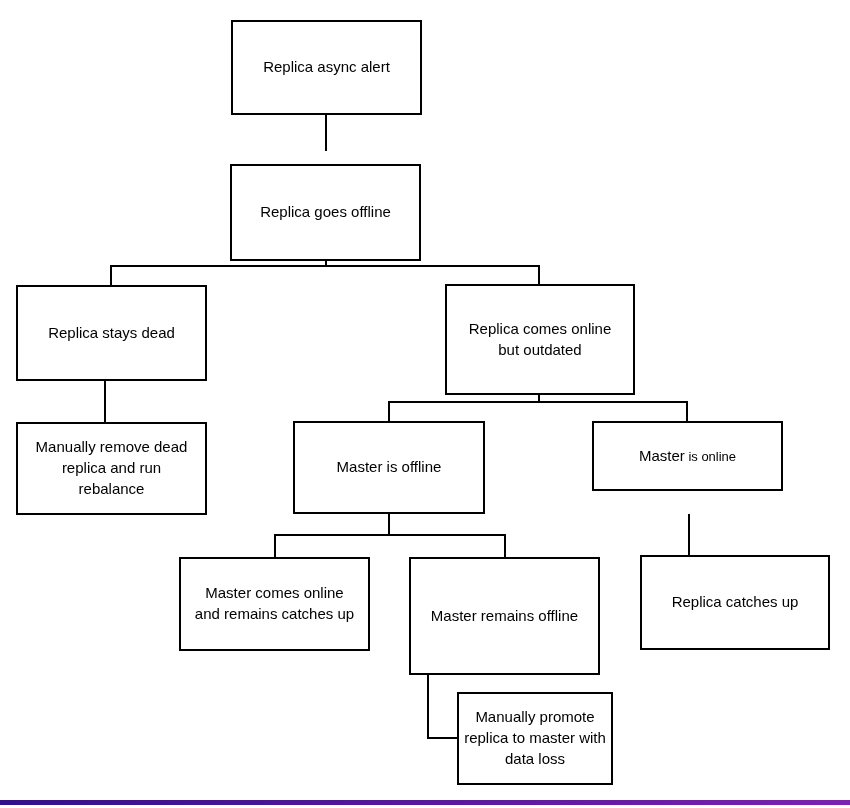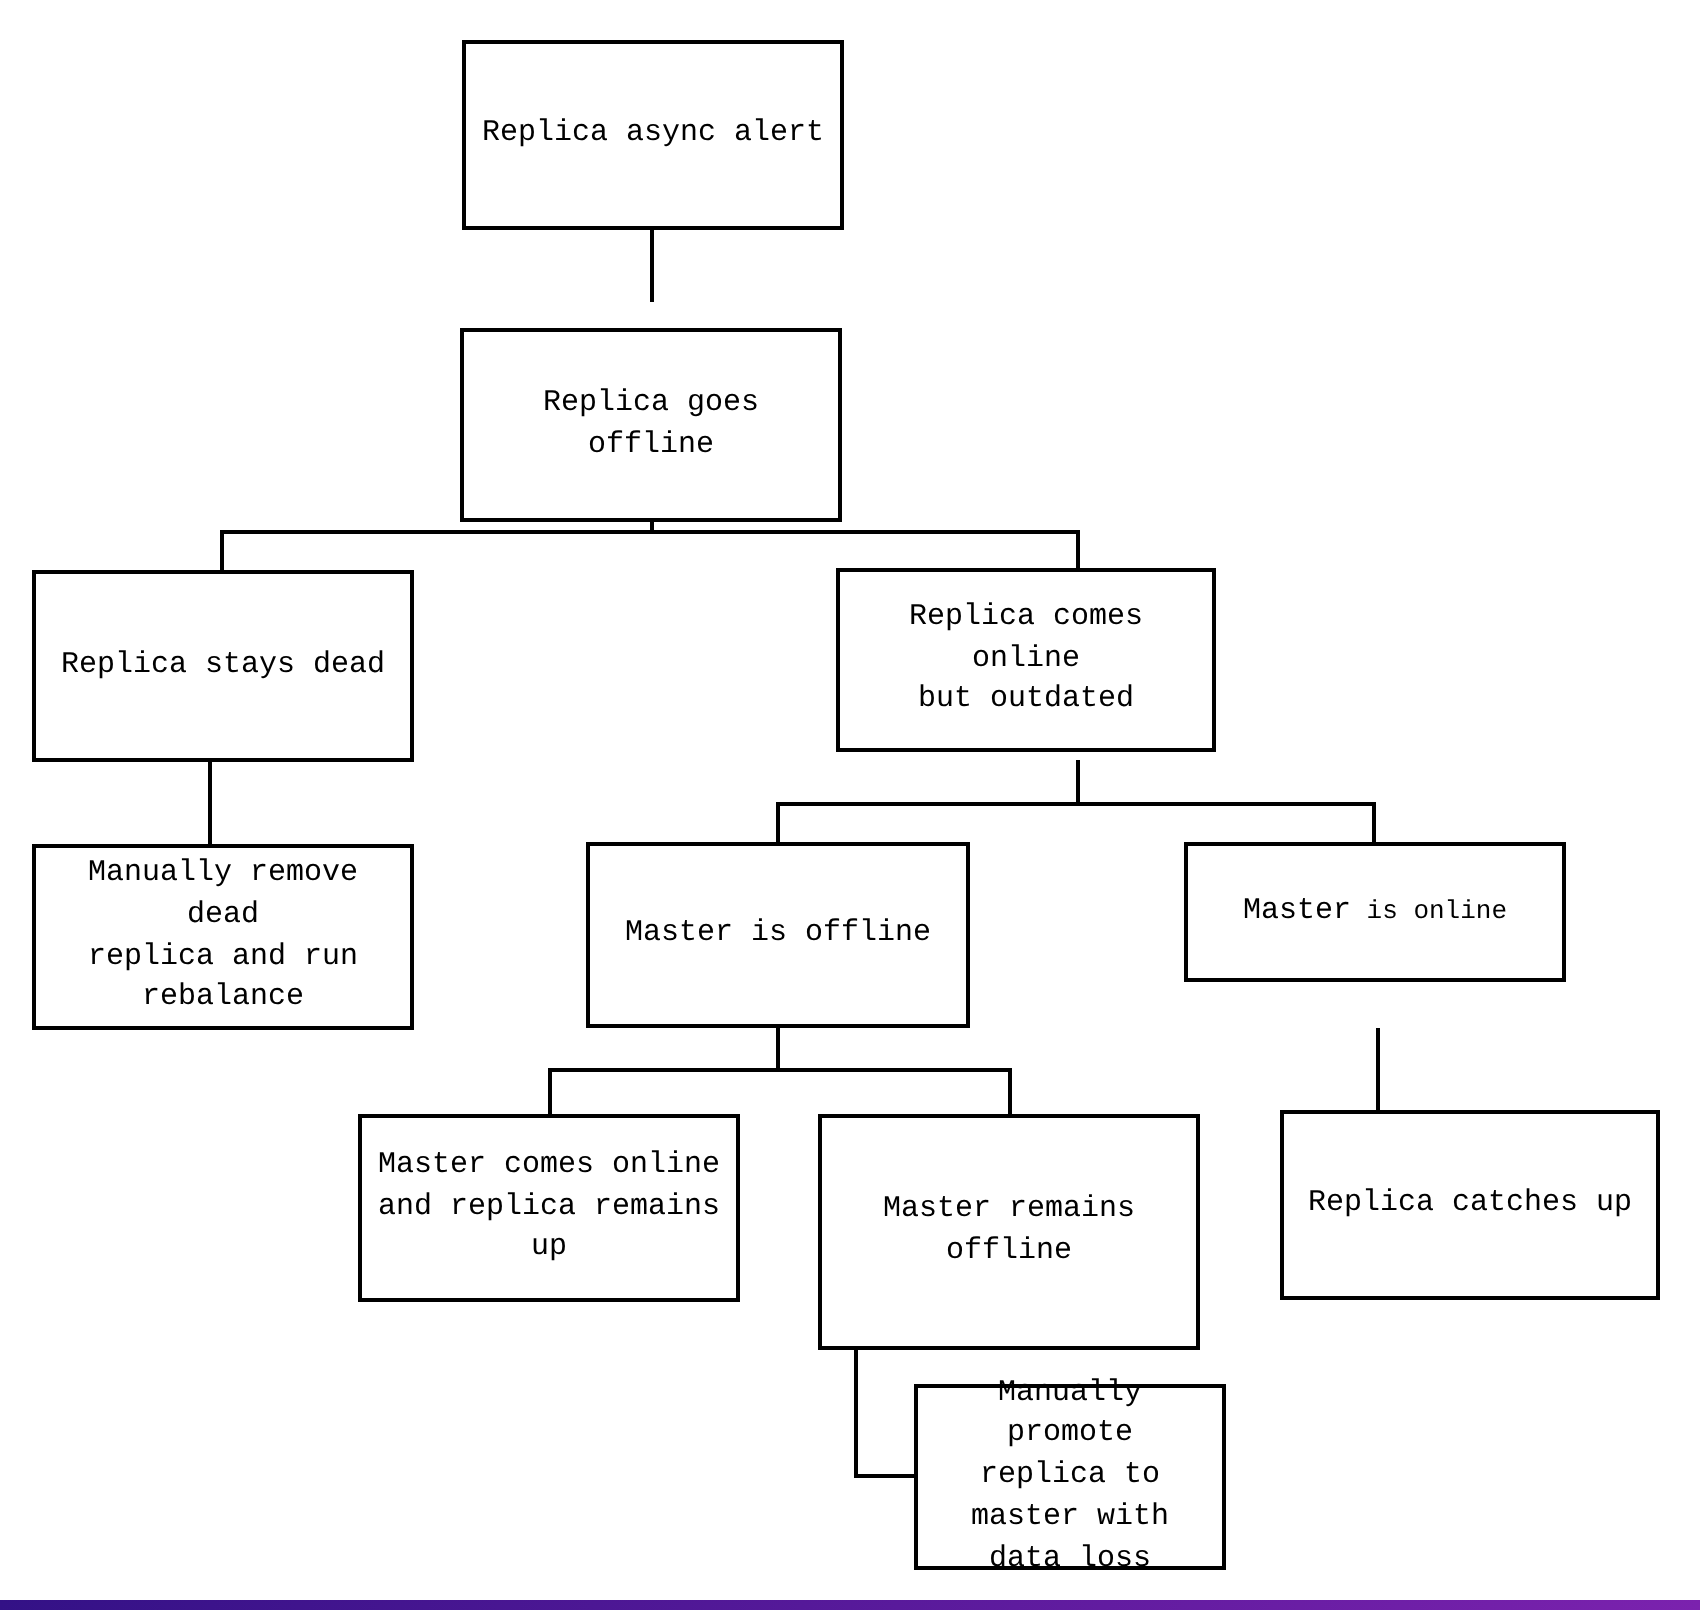--- a/index.html
+++ b/index.html
@@ -13,7 +13,7 @@
     height: 808px;
     background: #ffffff;
     overflow: hidden;
-    font-family: Liberation Mono, monospace;
+    font-family: Liberation Sans, sans-serif;
   }
   .connectors {
     position: absolute;

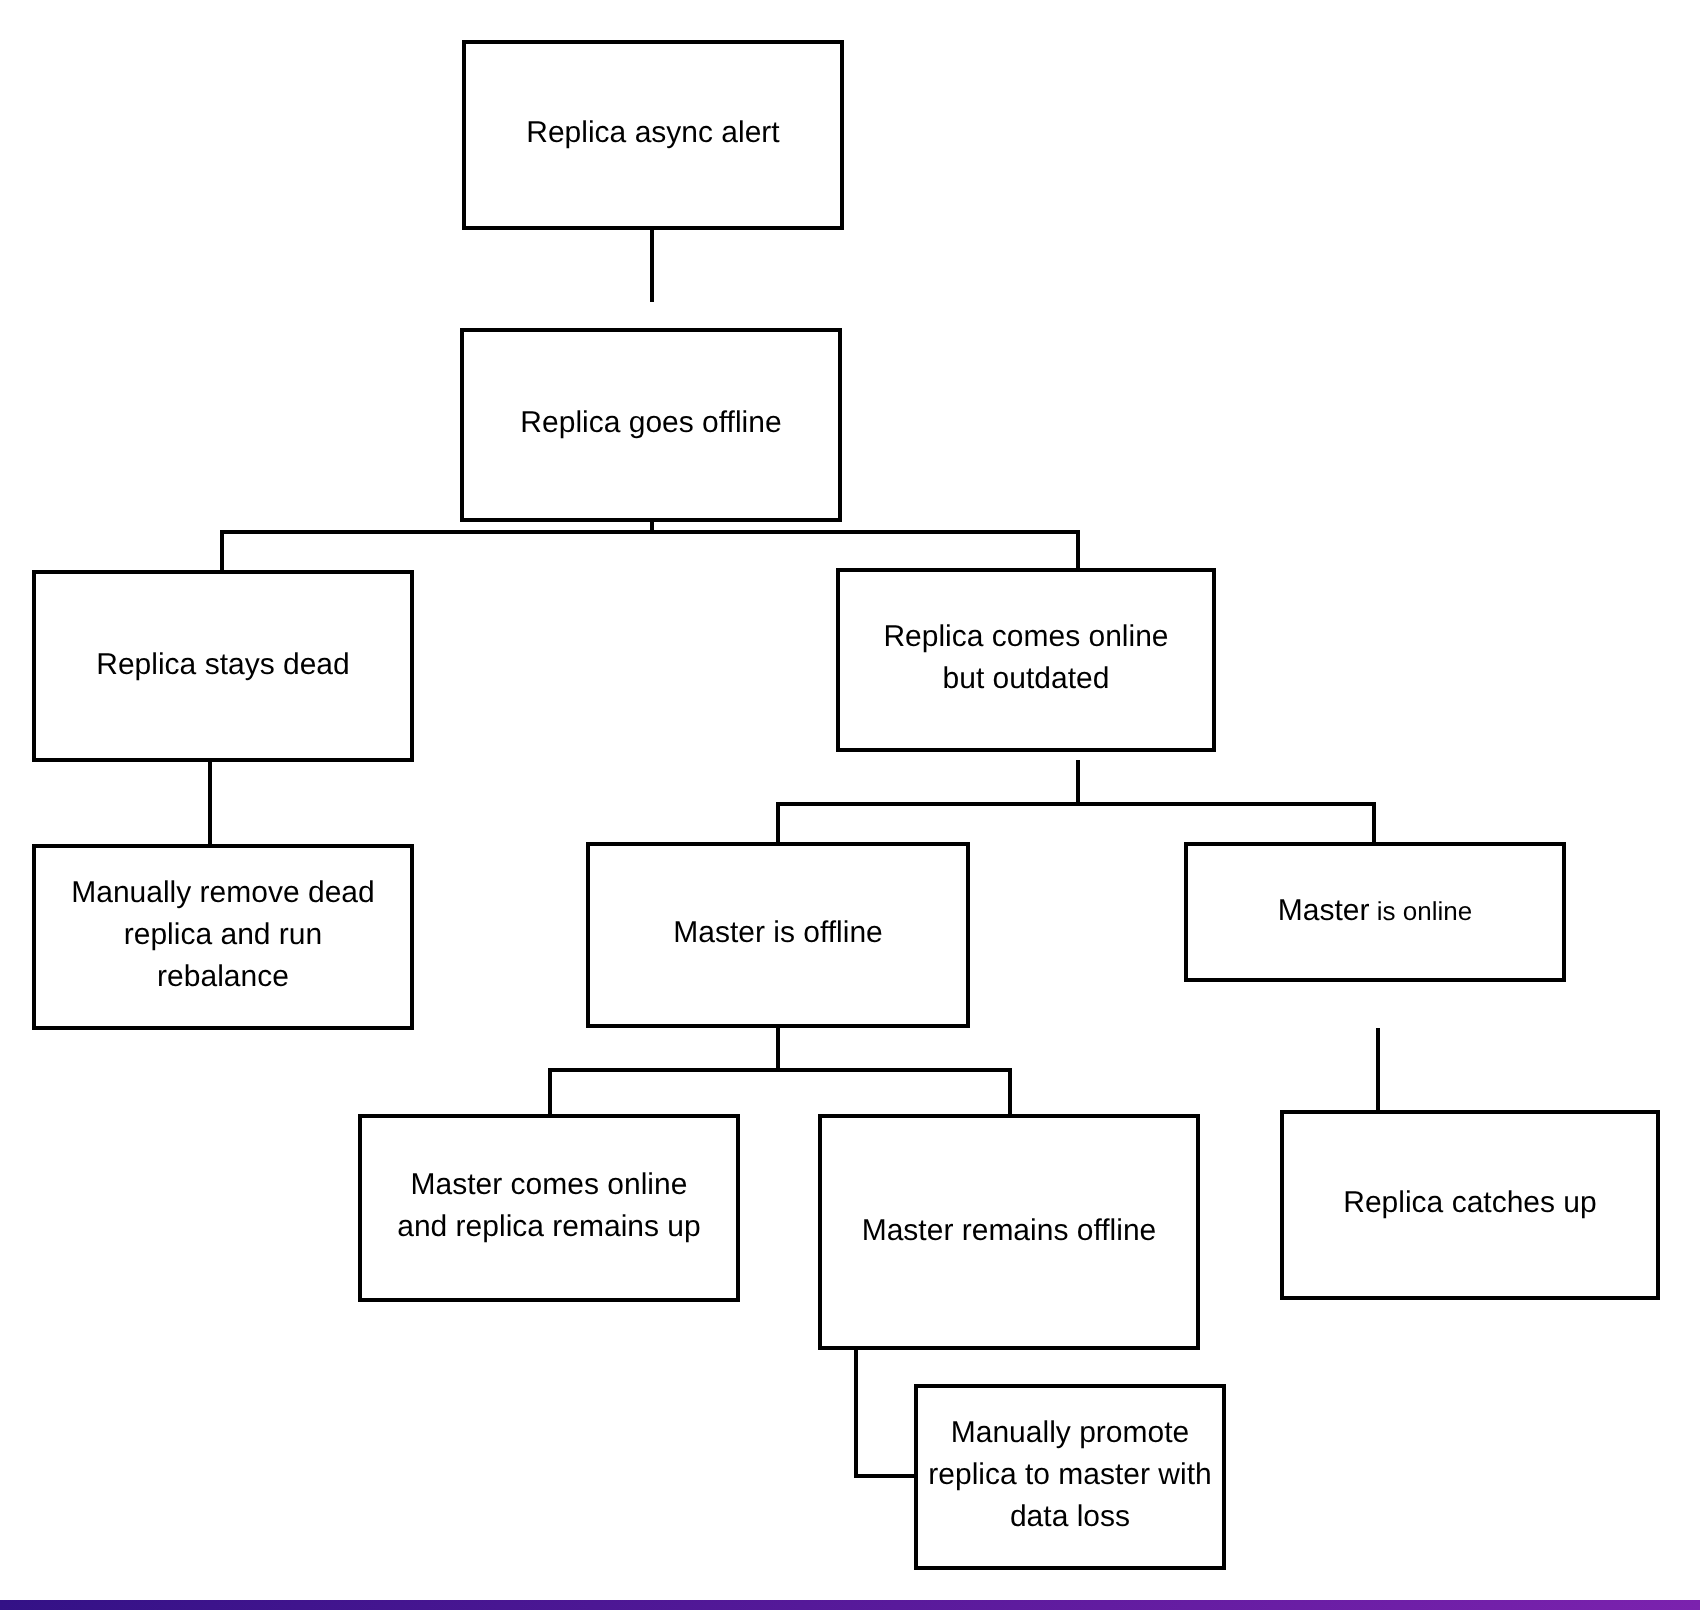--- a/index.html
+++ b/index.html
@@ -50,7 +50,7 @@
   .n1  { left: 230px; top: 164px; width: 191px; height: 97px; }
   .n2  { left: 16px;  top: 285px; width: 191px; height: 96px; }
   .n3  { left: 16px;  top: 422px; width: 191px; height: 93px; }
-  .n4  { left: 418px; top: 284px; width: 190px; height: 92px; }
+  .n4  { left: 445px; top: 284px; width: 190px; height: 111px; }
   .n5  { left: 293px; top: 421px; width: 192px; height: 93px; }
   .n6  { left: 592px; top: 421px; width: 191px; height: 70px; }
   .n7  { left: 179px; top: 557px; width: 191px; height: 94px; }

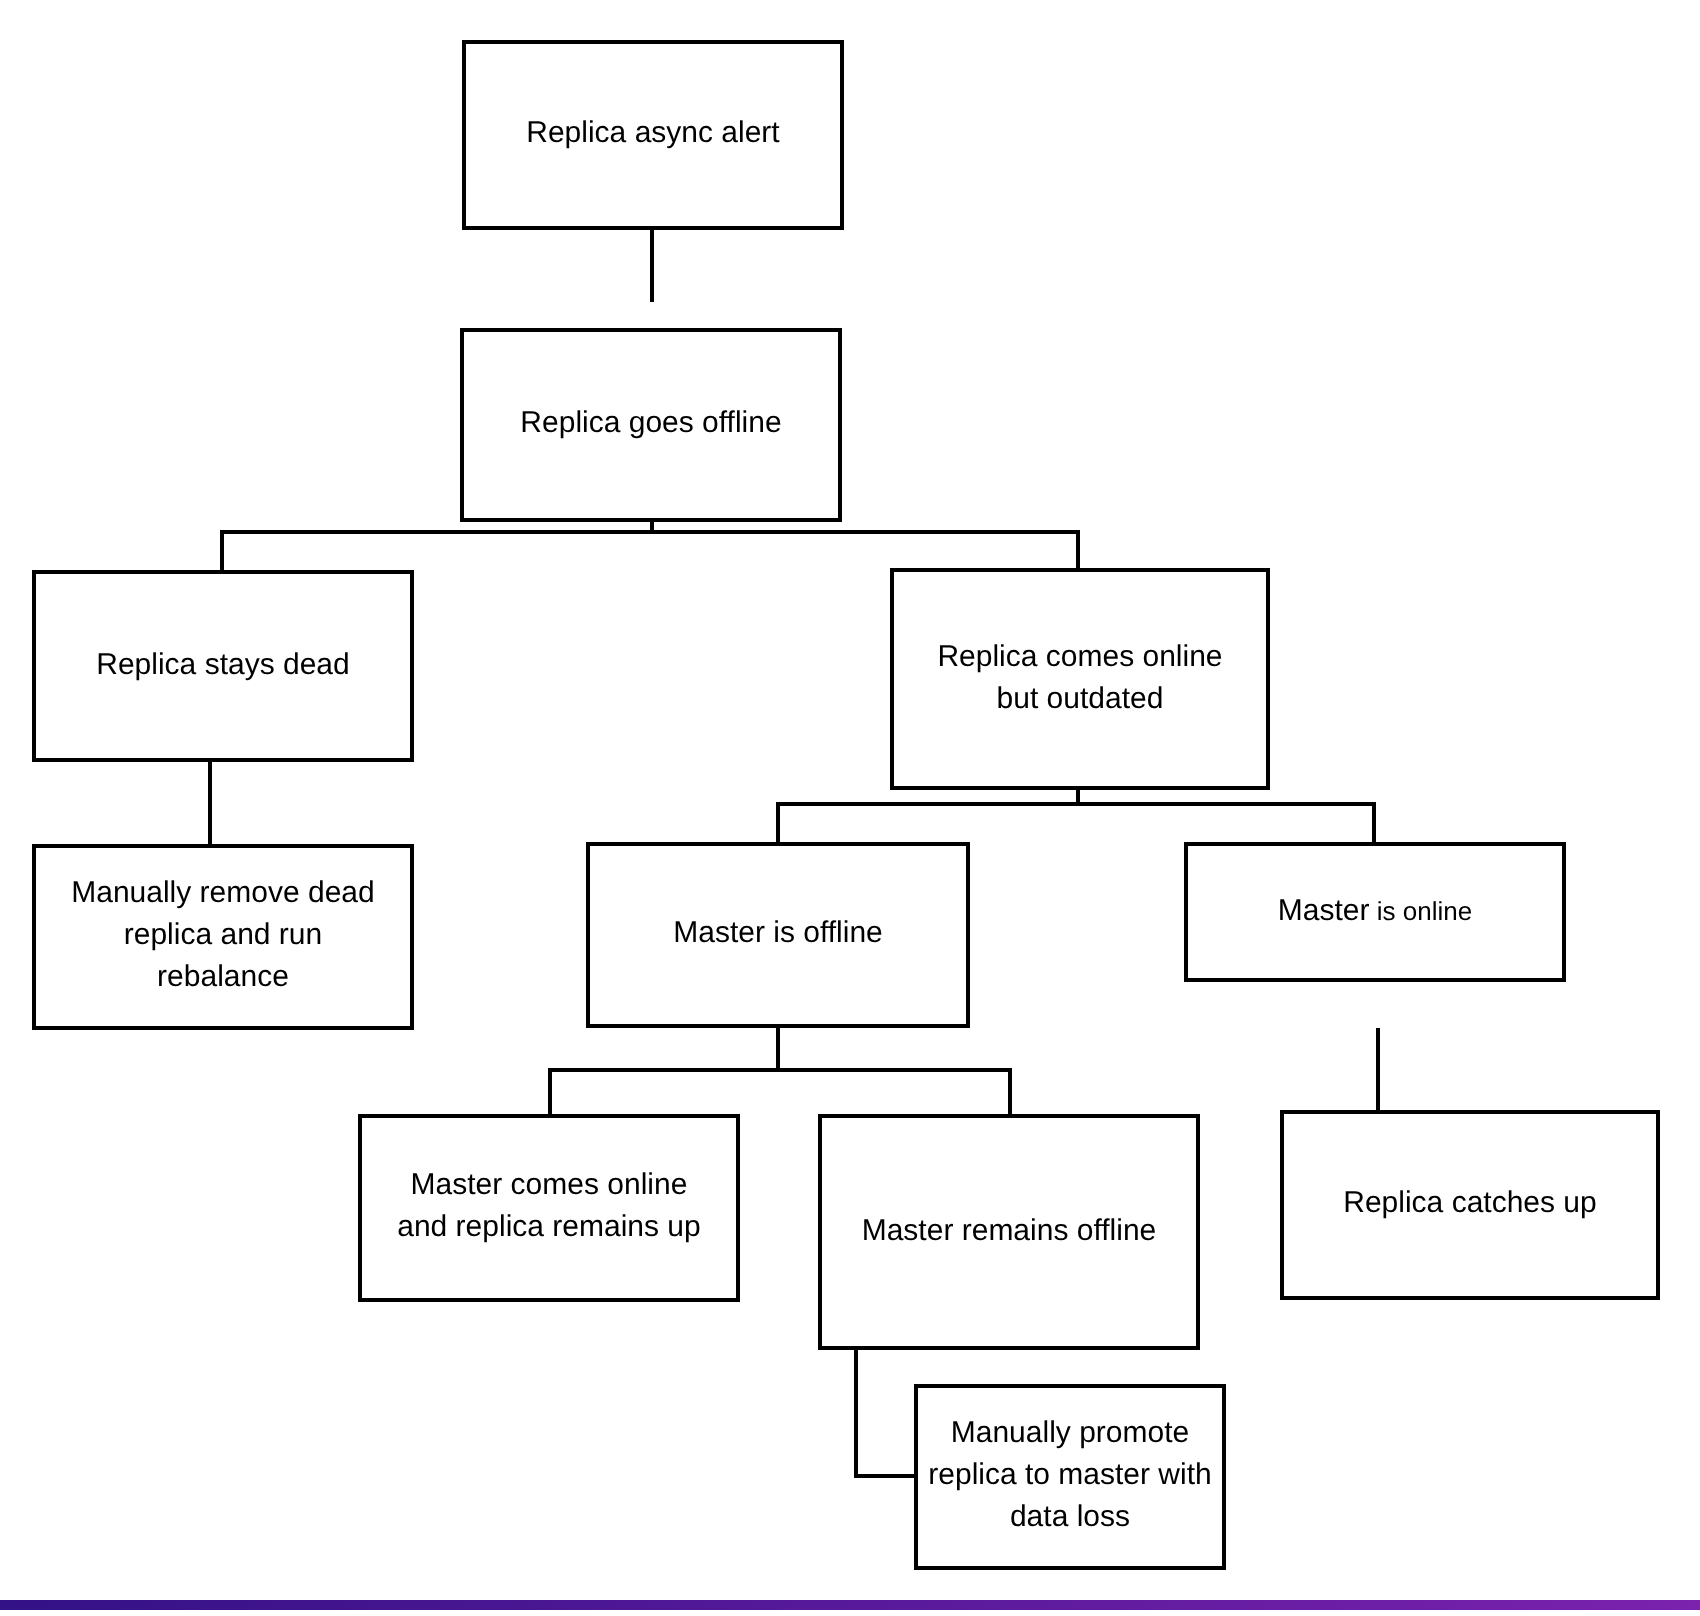--- a/index.html
+++ b/index.html
@@ -111,7 +111,7 @@
   </div>
 
   <div class="node n7">Master comes online
-and replica remains up</div>
+and remains catches up</div>
 
   <div class="node n8">Master remains offline</div>
 

